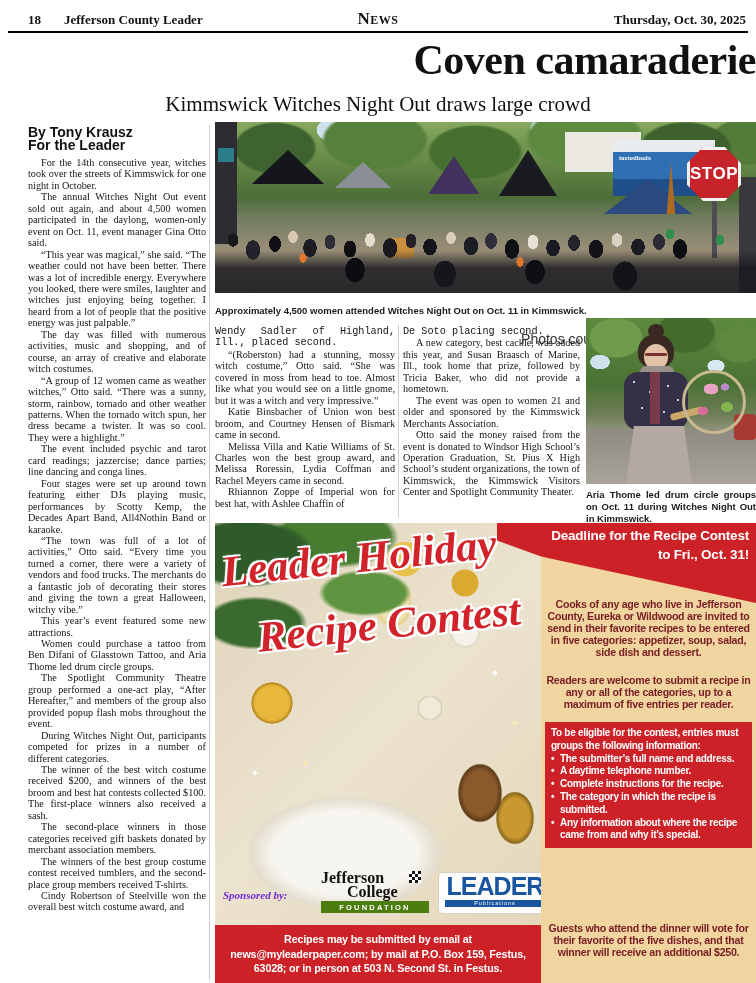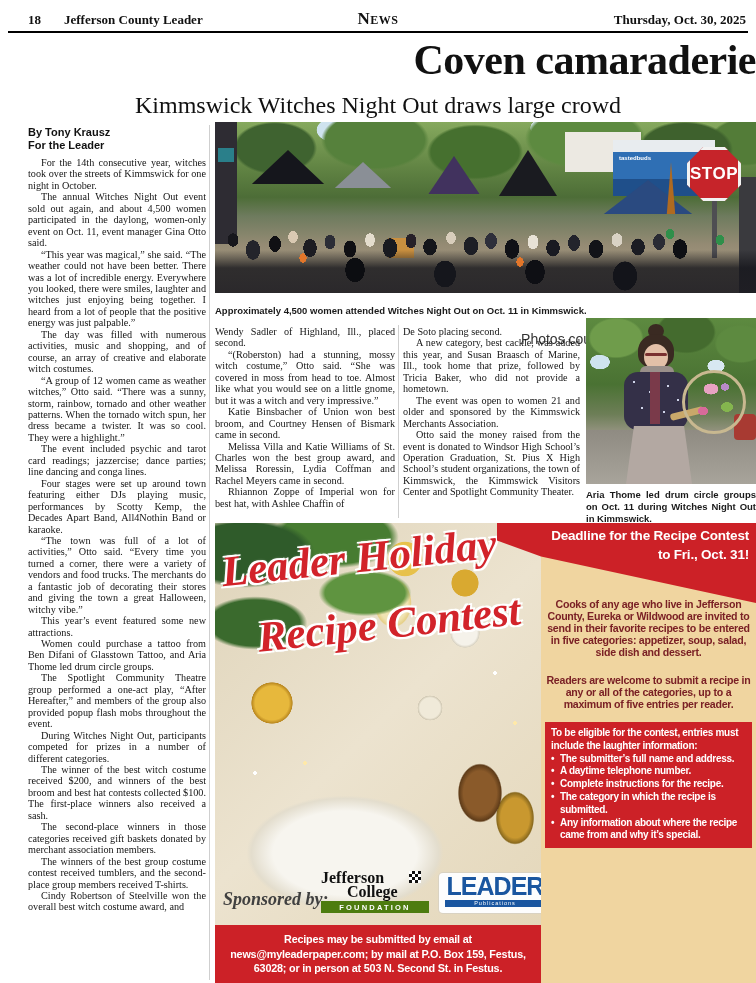--- a/index.html
+++ b/index.html
@@ -12,7 +12,7 @@
   .mast-rule{left:8px;right:8px;top:31px;height:2px;background:#000;}
   
   .headline{left:0;right:0;top:36px;text-align:right;font-size:42px;font-weight:bold;letter-spacing:-.5px;}
-  .subhead{left:0;right:0;top:92px;text-align:center;font-size:24px;}
+  .subhead{left:0;right:0;top:92px;text-align:center;font-size:21px;}
   
   .byline{left:28px;top:126px;width:178px;font-family:"Liberation Sans",sans-serif;
           font-weight:bold;font-size:11px;line-height:13px;}

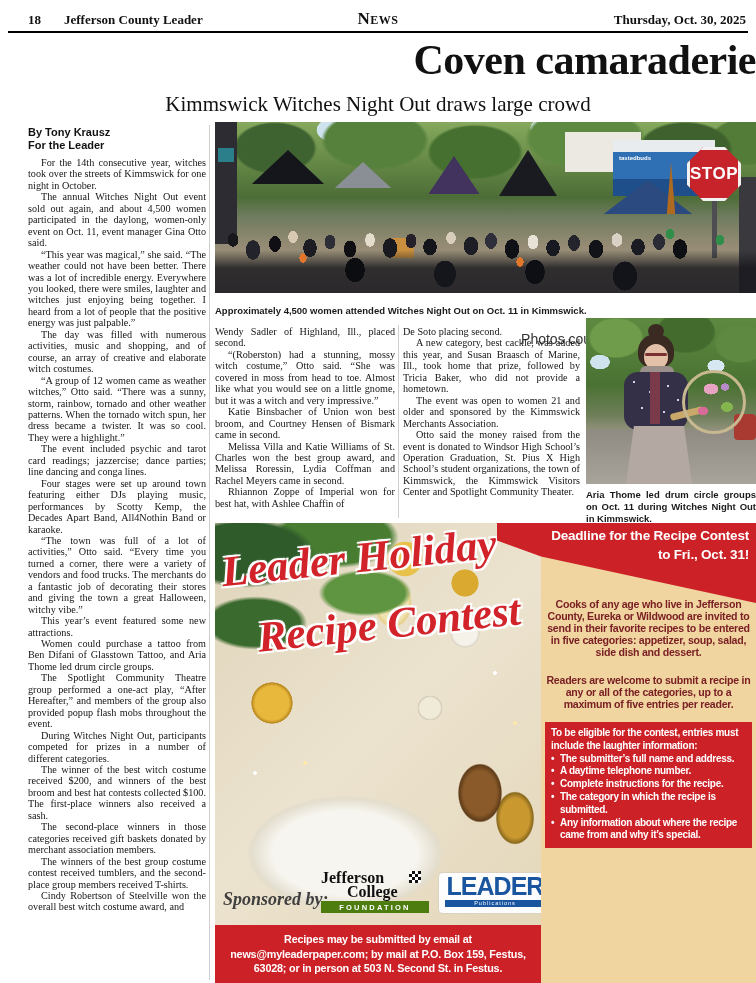--- a/index.html
+++ b/index.html
@@ -15,7 +15,7 @@
   .subhead{left:0;right:0;top:92px;text-align:center;font-size:21px;}
   
   .byline{left:28px;top:126px;width:178px;font-family:"Liberation Sans",sans-serif;
-          font-weight:bold;font-size:11px;line-height:13px;}
+          font-weight:bold;font-size:14px;line-height:13px;}
   .col{font-size:10.2px;line-height:11.45px;text-align:justify;color:#141414;}
   .col p{margin:0;text-indent:13px;}
   .col p.noind{text-indent:0;}

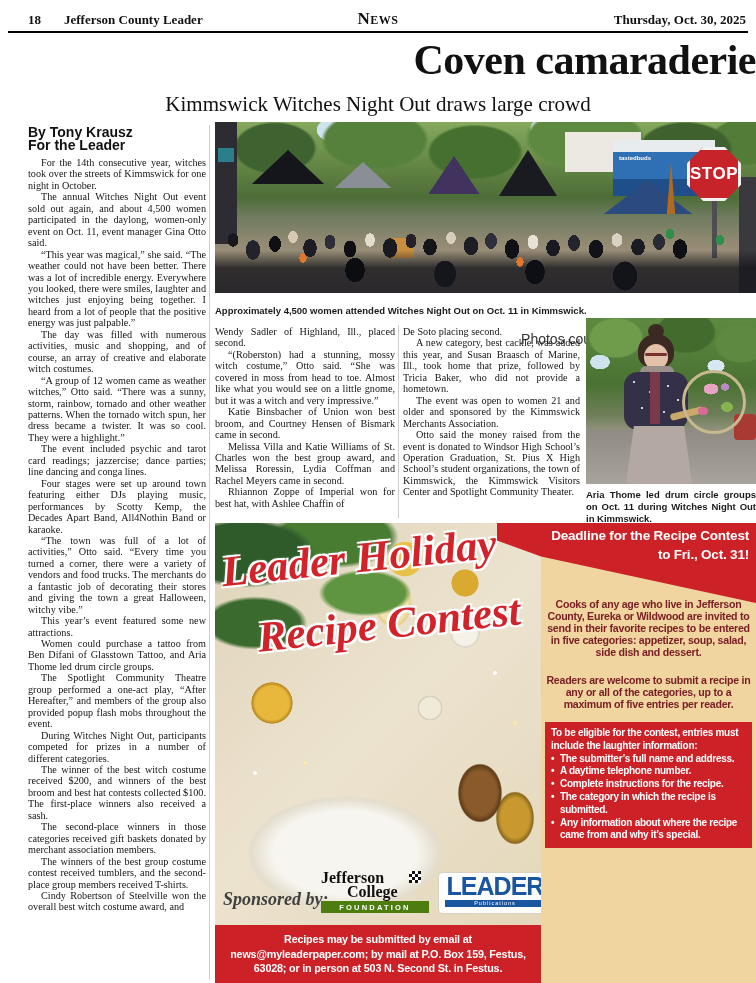--- a/index.html
+++ b/index.html
@@ -18,7 +18,7 @@
           font-weight:bold;font-size:14px;line-height:13px;}
   .col{font-size:10.2px;line-height:11.45px;text-align:justify;color:#141414;}
   .col p{margin:0;text-indent:13px;}
-  .col p.noind{text-indent:0;}
+  .col p.noind{text-indent:0;font-family:Liberation Mono, monospace;}
   .vrule{width:1px;background:#cfcfcf;}
   .caption{font-family:"Liberation Sans",sans-serif;font-weight:bold;font-size:9.5px;line-height:12px;color:#1a1a1a;}
   .credit{font-family:"Liberation Sans",sans-serif;font-size:14px;color:#333;margin-top:36px;}

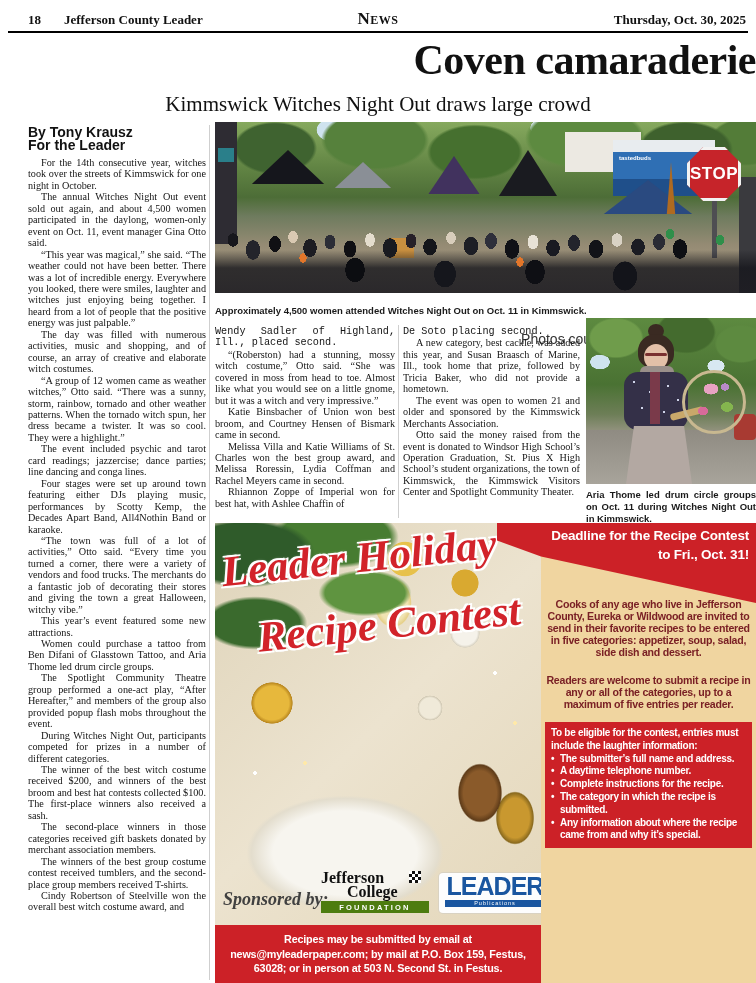--- a/index.html
+++ b/index.html
@@ -264,7 +264,7 @@
     <div class="tan-par" style="top:76px;">Cooks of any age who live in Jefferson County, Eureka or Wildwood are invited to send in their favorite recipes to be entered in five categories: appetizer, soup, salad, side dish and dessert.</div>
     <div class="tan-par" style="top:152px;">Readers are welcome to submit a recipe in any or all of the categories, up to a maximum of five entries per reader.</div>
     <div class="elig-box">
-      <div>To be eligible for the contest, entries must include the laughter information:</div>
+      <div>To be eligible for the contest, entries must groups the following information:</div>
       <ul>
         <li>The submitter’s full name and address.</li>
         <li>A daytime telephone number.</li>

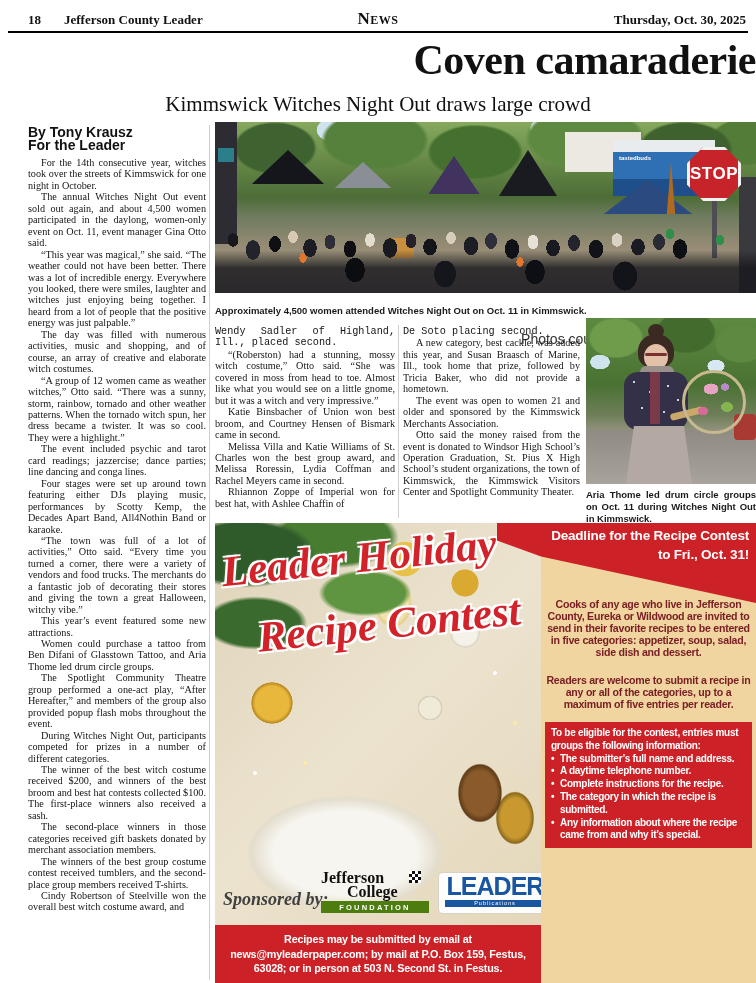--- a/index.html
+++ b/index.html
@@ -125,7 +125,7 @@
   .elig-box li::before{content:"•";position:absolute;left:0;}
   .sponsor-row{position:absolute;left:8px;top:348px;width:312px;height:50px;}
   .sponsored-lbl{position:absolute;left:0;top:18px;font-family:"Liberation Serif",serif;
-    font-style:italic;font-weight:bold;font-size:18px;color:#404040;}
+    font-style:italic;font-weight:bold;font-size:11px;color:#6d28d9;}
   .jc-logo{position:absolute;left:98px;top:0;width:112px;}
   .jc-name{font-family:"Liberation Serif",serif;color:#101010;font-size:16px;line-height:14px;font-weight:600;}
   .jc-check{position:absolute;left:88px;top:0px;width:12px;height:12px;

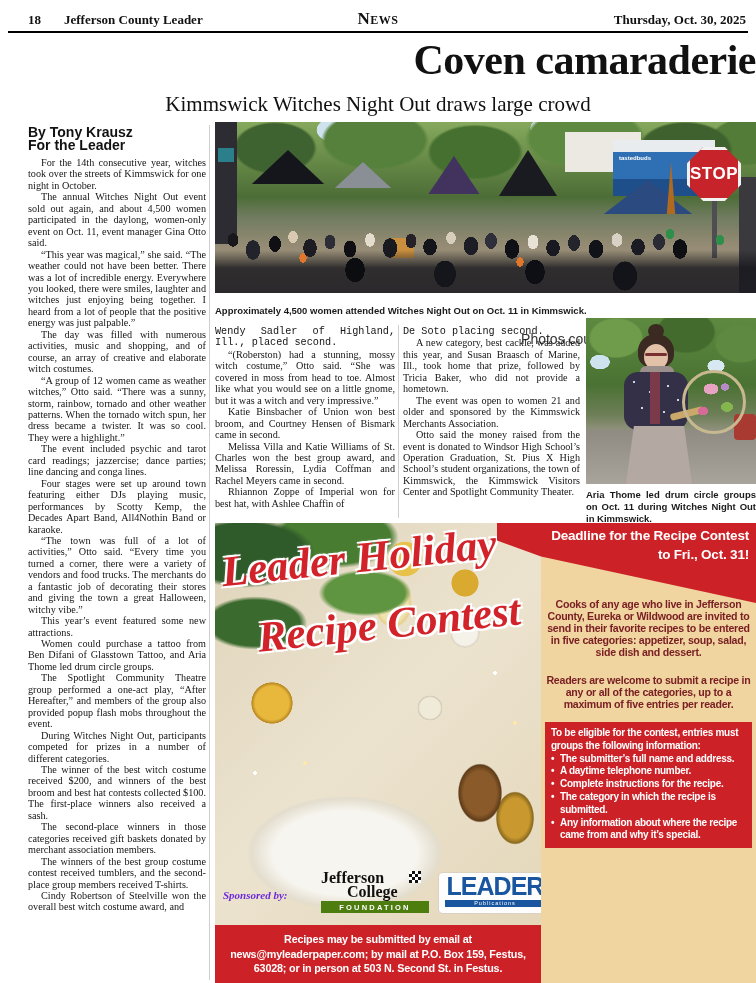--- a/index.html
+++ b/index.html
@@ -273,6 +273,7 @@
         <li>Any information about where the recipe came from and why it’s special.</li>
       </ul>
     </div>
+    <div class="tan-par" style="top:400px;">Guests who attend the dinner will vote for their favorite of the five dishes, and that winner will receive an additional $250.</div>
   </div>
 
   <div class="abs deadline-band">

